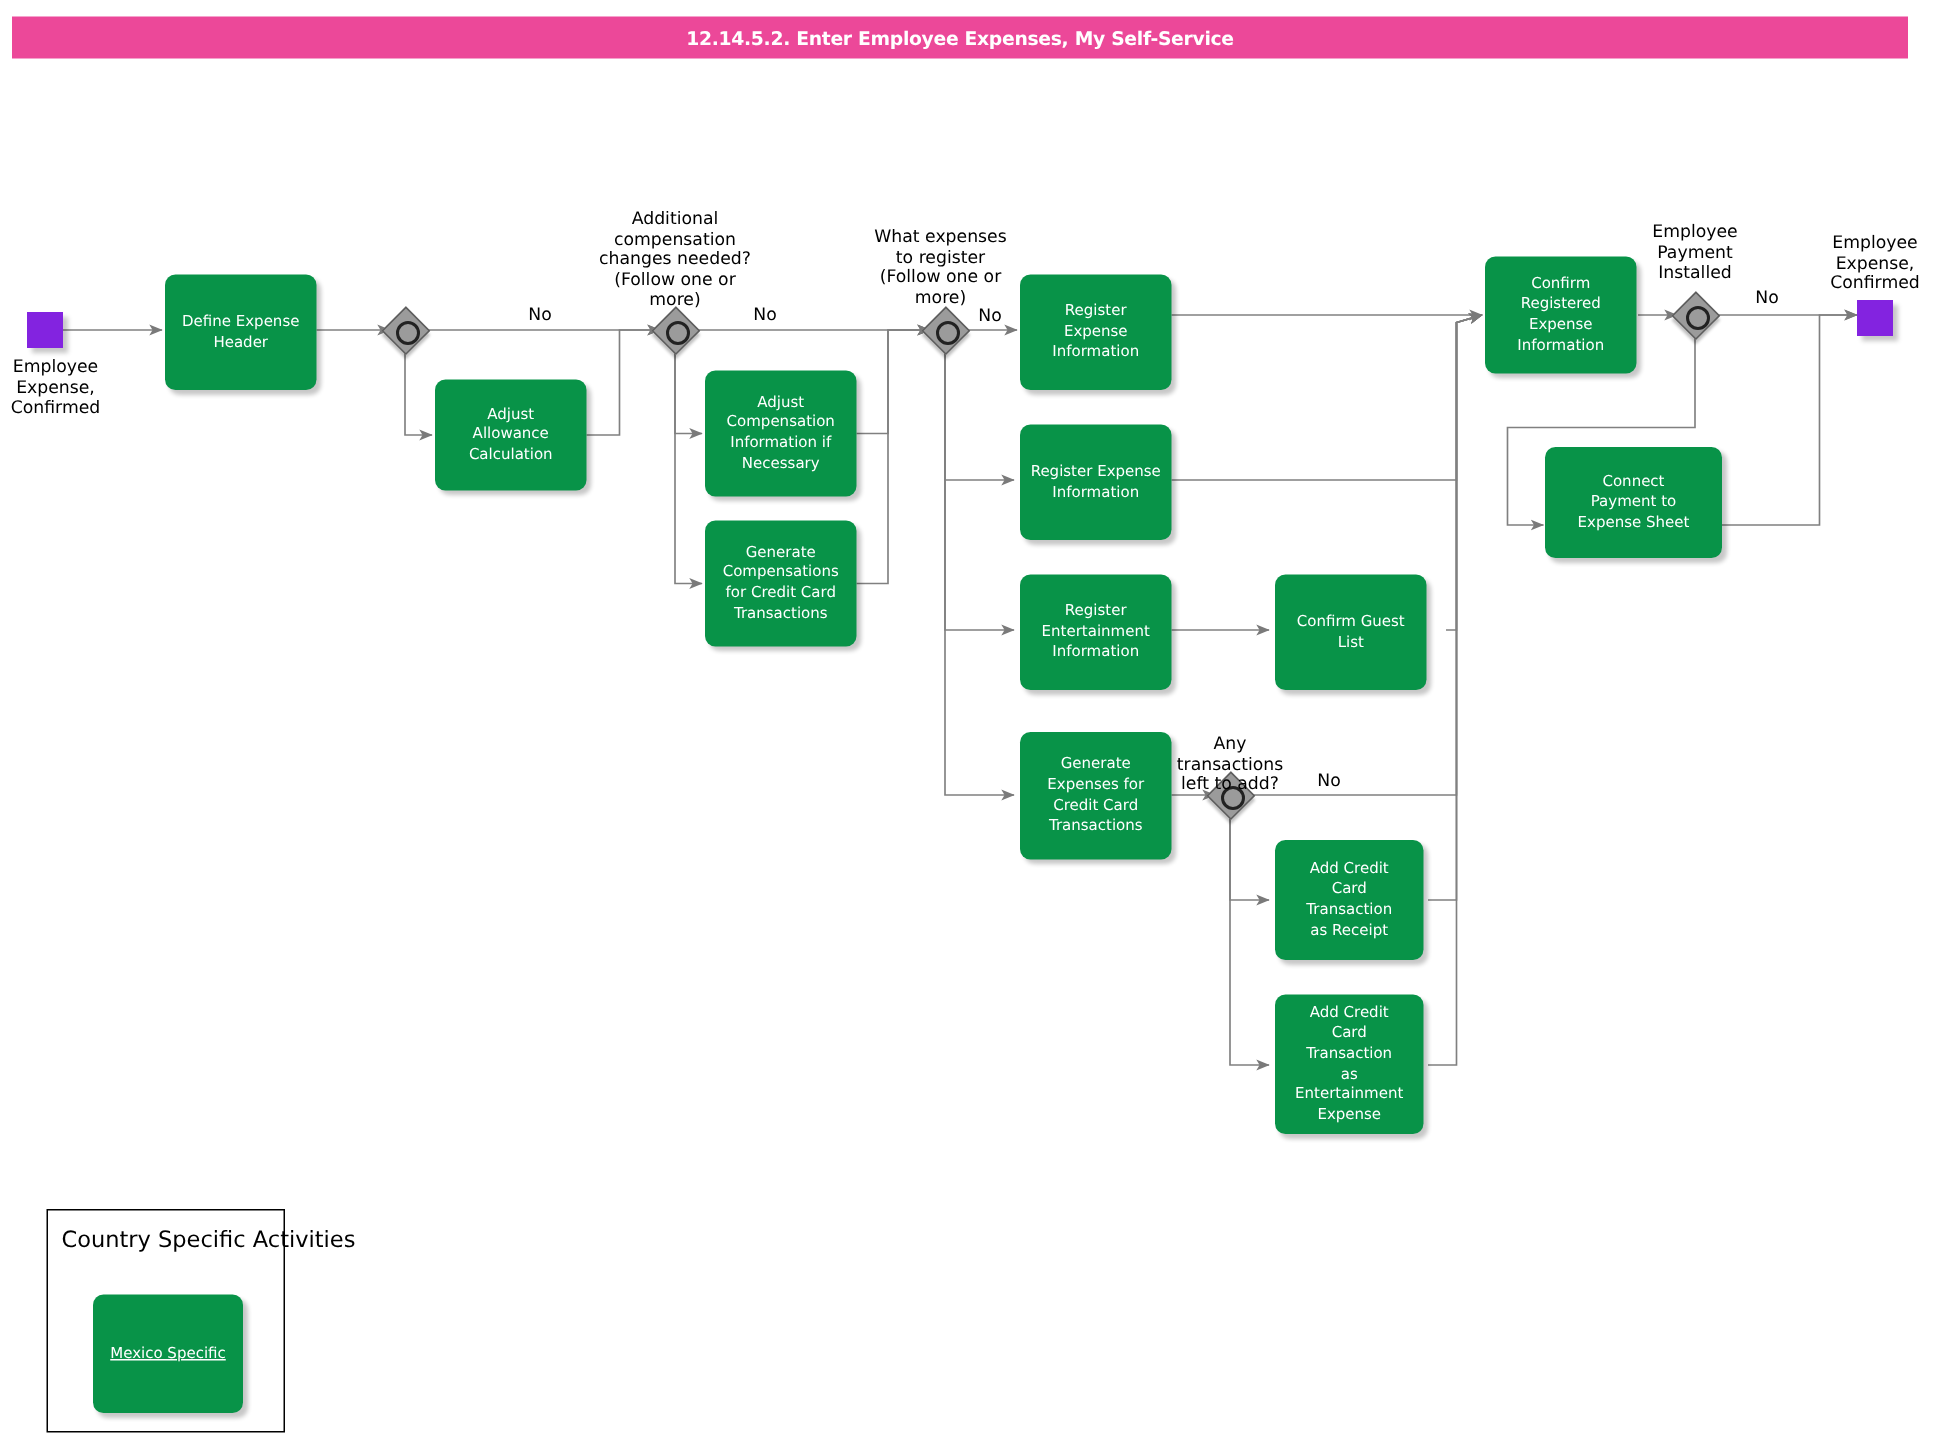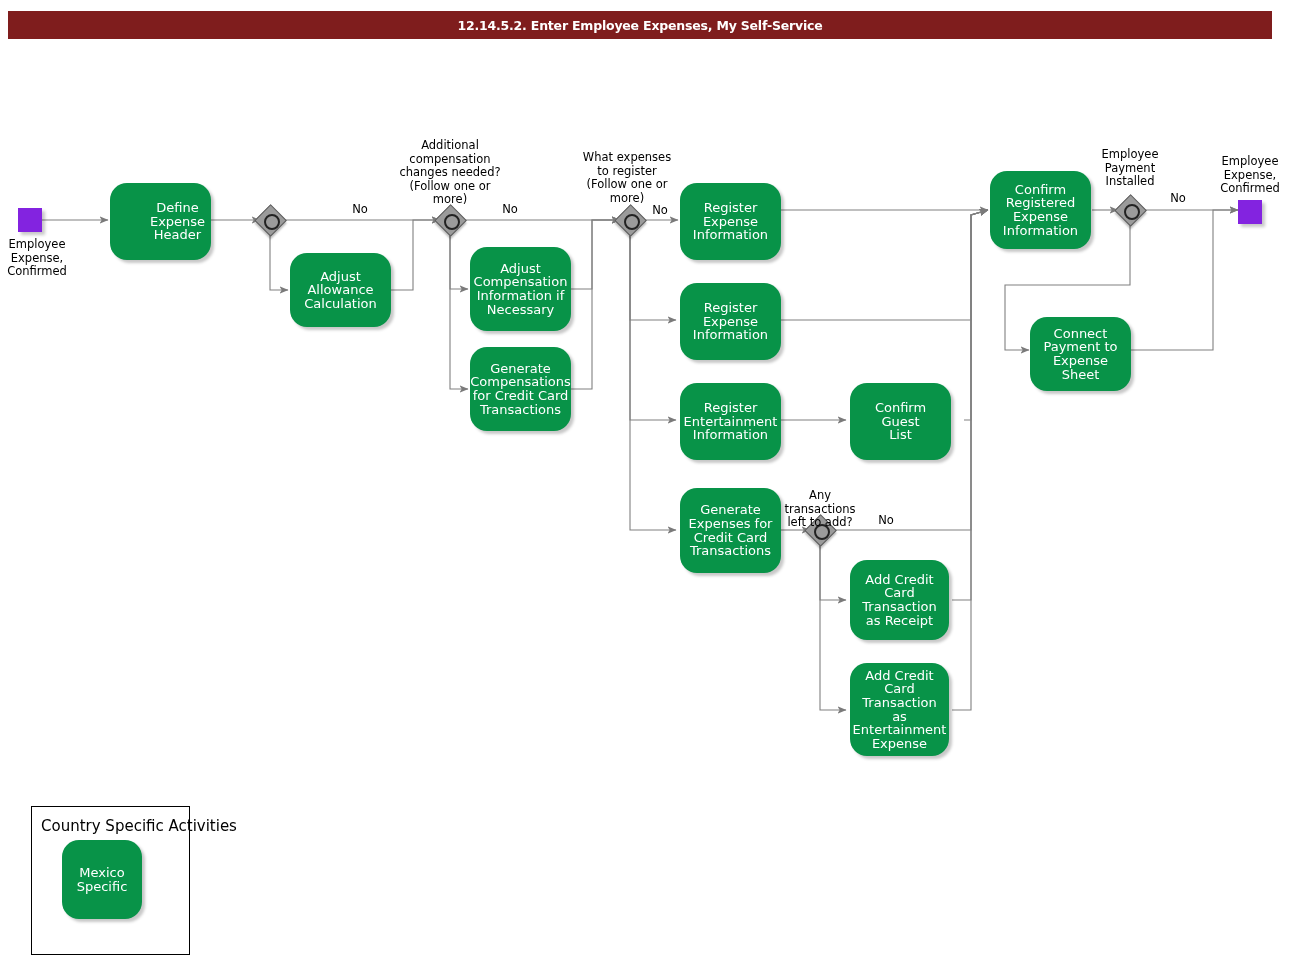--- a/index.html
+++ b/index.html
@@ -11,7 +11,7 @@
 
   
   .titlebar{position:absolute;left:8px;top:11px;width:1264px;height:28px;
-            background:#7f1d1d;color:#ffffff;display:flex;align-items:center;
+            background:#ec4899;color:#ffffff;display:flex;align-items:center;
             justify-content:center;font-size:12.5px;font-weight:bold;
             letter-spacing:-0.2px;}
 

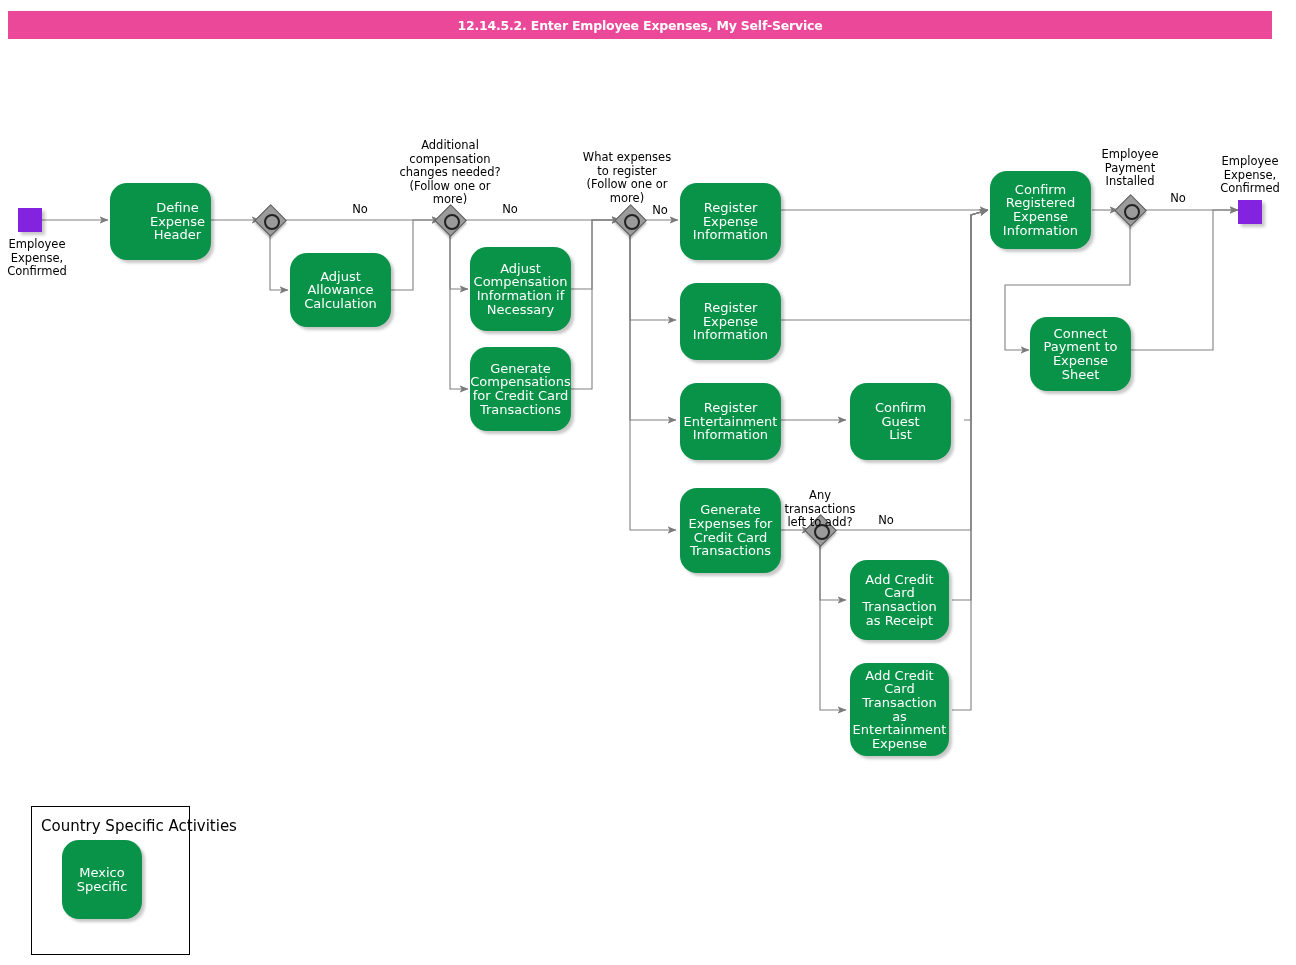--- a/index.html
+++ b/index.html
@@ -19,9 +19,9 @@
   #edges{position:absolute;left:0;top:0;width:1296px;height:965px;}
 
   
-  .task{position:absolute;background:#089348;border-radius:17px;color:#ffffff;
+  .task{position:absolute;background:#089348;border-radius:7px;color:#ffffff;
         display:flex;align-items:center;justify-content:center;text-align:center;
-        font-size:13px;line-height:13.6px;padding:2px 6px;box-sizing:border-box;
+        font-size:10px;line-height:13.6px;padding:2px 6px;box-sizing:border-box;
         box-shadow:3px 3px 3px rgba(0,0,0,.22);}
 
   

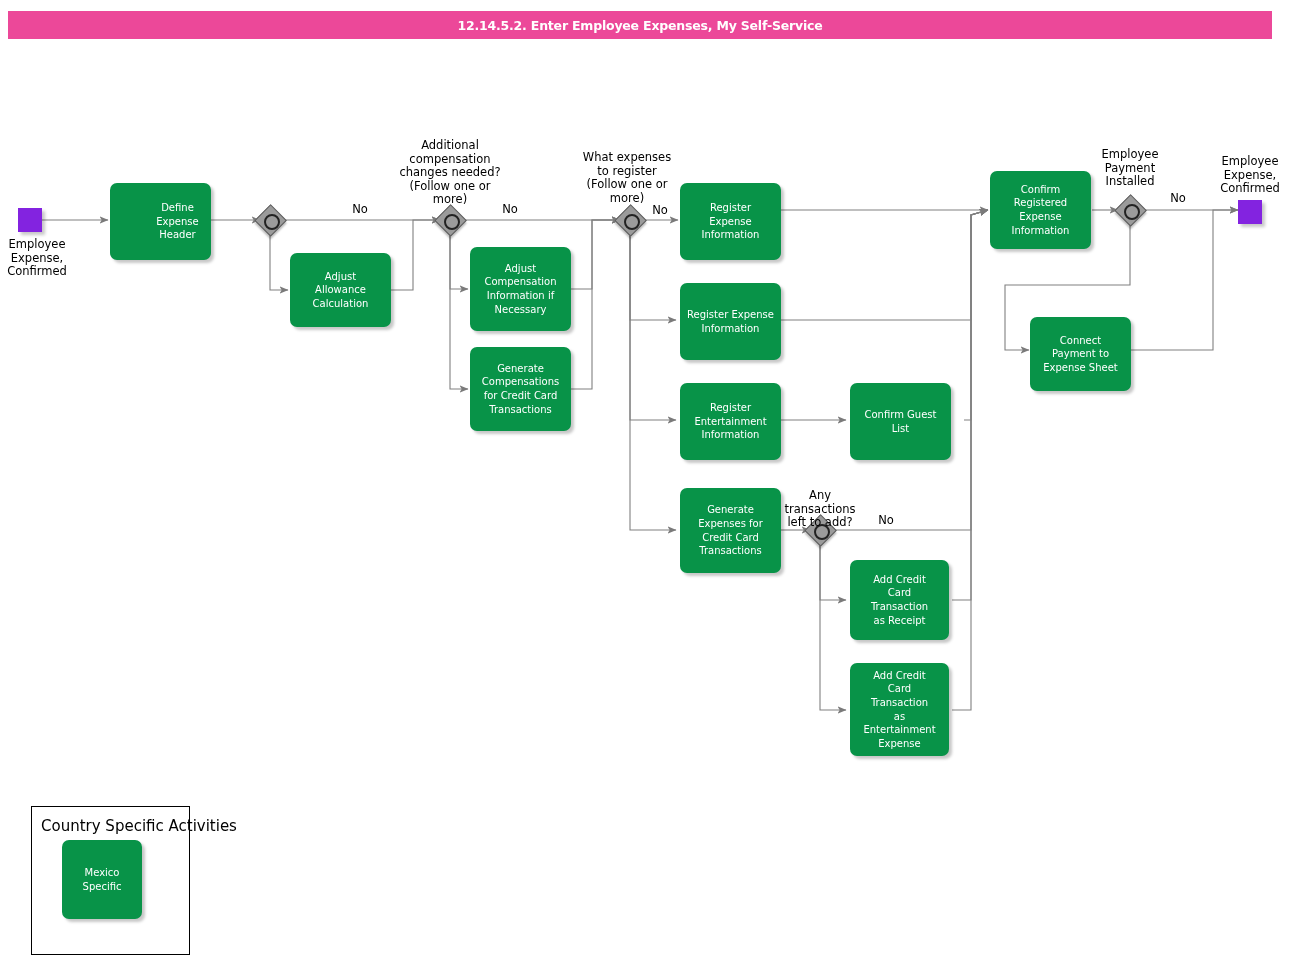--- a/index.html
+++ b/index.html
@@ -176,7 +176,7 @@
 Installed</div>
   <div class="edgelbl" style="left:1158px;top:191px;width:40px;">No</div>
 
-  <div class="task" style="left: 110px; top: 183px; width: 101px; height: 77px; white-space: pre-line; padding-left: 40px;">Define Expense
+  <div class="task" style="left: 110px; top: 183px; width: 101px; height: 77px; white-space: pre-line;">Define Expense
 Header</div>
 
   <div class="task" style="left: 290px; top: 253px; width: 101px; height: 74px; white-space: pre-line;">Adjust

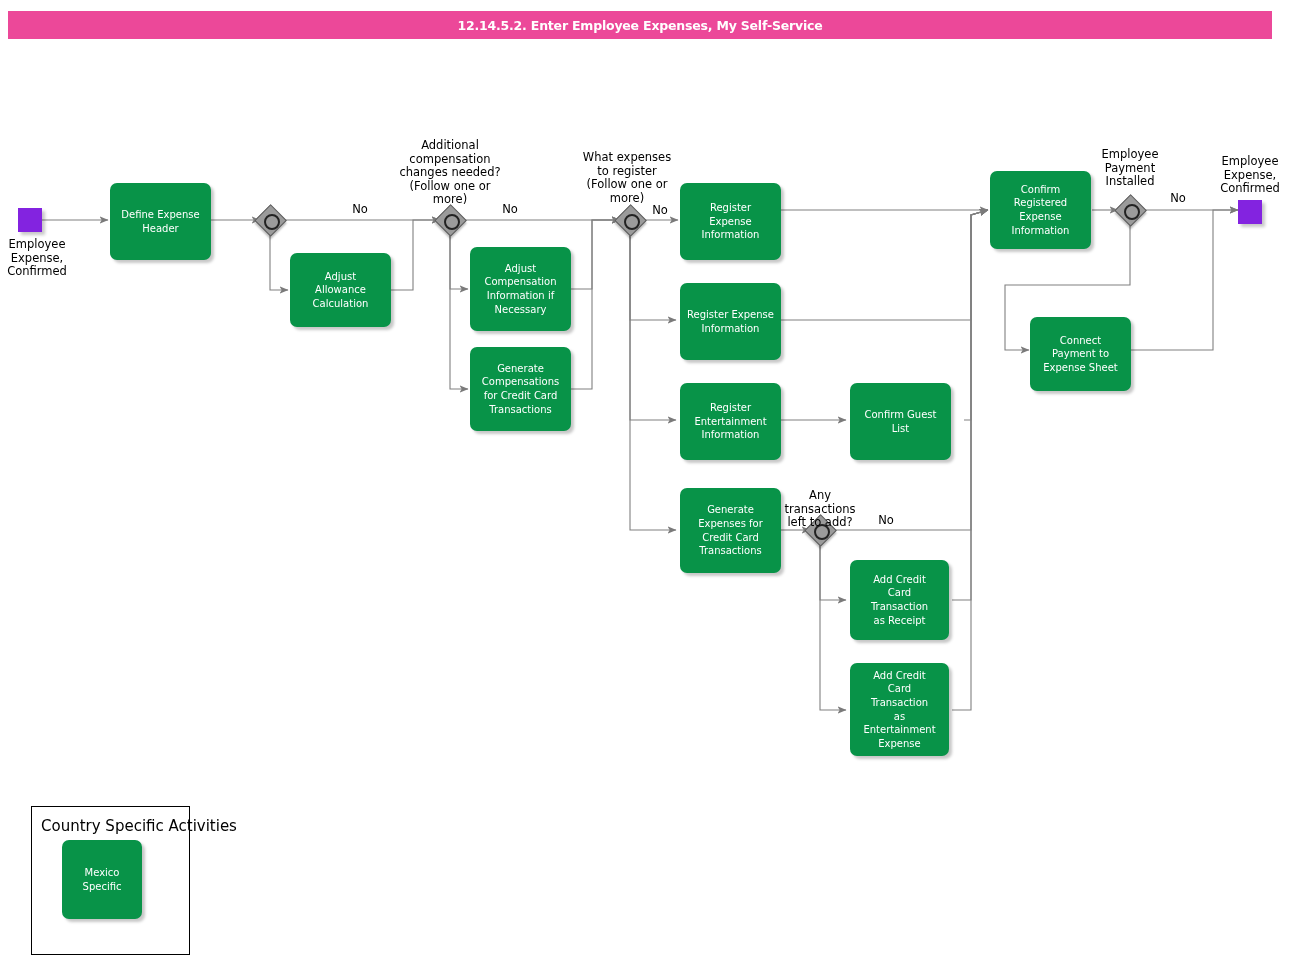--- a/index.html
+++ b/index.html
@@ -229,7 +229,7 @@
 Expense
 Information</div>
 
-  <div class="task" style="left: 1030px; top: 317px; width: 101px; height: 74px; white-space: pre-line;">Connect
+  <div class="task" style="left: 1030px; top: 298px; width: 118px; height: 74px; white-space: pre-line;">Connect
 Payment to
 Expense Sheet</div>
 

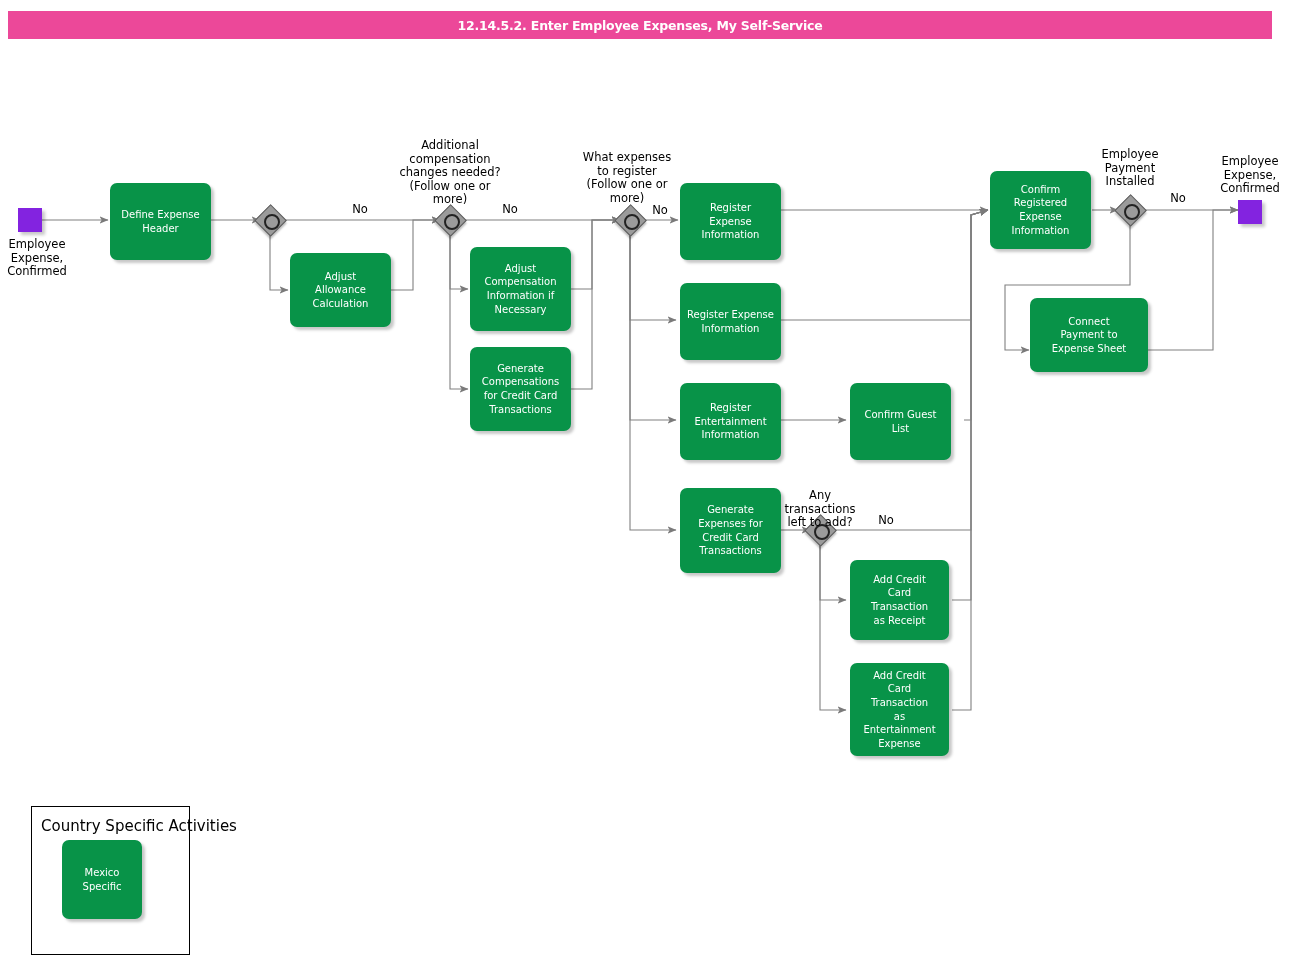--- a/index.html
+++ b/index.html
@@ -46,7 +46,7 @@
   .legend{position:absolute;left:31px;top:806px;width:159px;height:149px;
           background:#ffffff;border:1px solid #000000;box-sizing:border-box;}
   .legend-title{position:absolute;left:41px;top:817px;font-size:15px;color:#000;}
-  .legend-task{position:absolute;left:62px;top:840px;width:80px;height:79px;}
+  .legend-task{position:absolute;left:62px;top:863px;width:100px;height:79px;text-decoration:underline;}
 </style>
 </head>
 <body>

